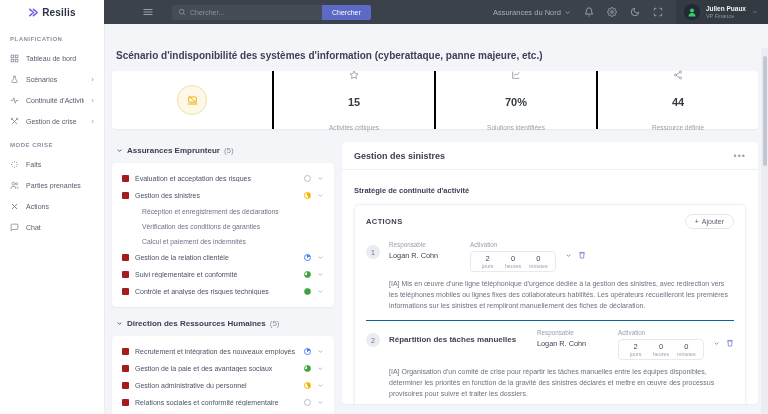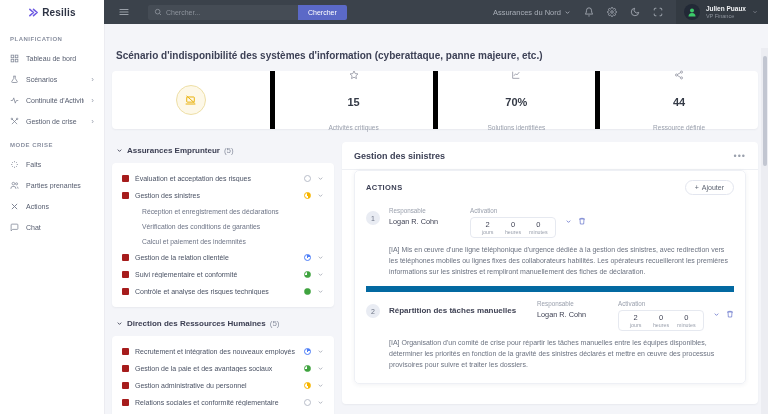--- a/index.html
+++ b/index.html
@@ -12,7 +12,7 @@
   .logo-box { width:104px; background:#fff; display:flex; align-items:center; justify-content:center; gap:3px; flex-shrink:0; }
   .logo-mark { color:#6d5be2; }
   .logo-text { font-size:10px; font-weight:bold; color:#2d3344; letter-spacing:.2px; }
-  .bar { flex:1; background:#3b424b; display:flex; align-items:center; }
+  .bar { flex:1; background:#3b424b; display:flex; align-items:center;padding-left:24px; }
   .burger { margin-left:14px; cursor:pointer; color:#9aa0a8; }
   .searchwrap { display:flex; margin-left:18px; height:15px; }
   .searchbox { width:150px; background:#454c55; border:none; border-radius:2px 0 0 2px; display:flex; align-items:center; padding:0 6px; gap:4px; }

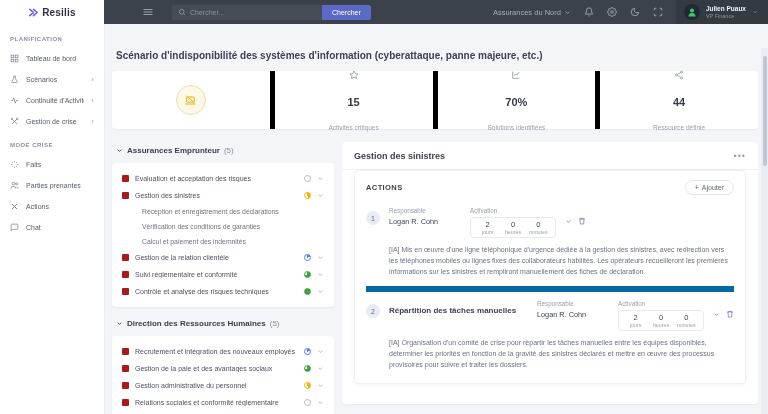--- a/index.html
+++ b/index.html
@@ -42,7 +42,7 @@
   
   .stats { background:#fff; border-radius:4px; box-shadow:0 1px 2px rgba(56,65,93,.06); display:flex; height:58px; }
   .stat { flex:1; display:flex; flex-direction:column; align-items:center; justify-content:center; gap:2px; }
-  .stat + .stat { border-left:5px solid #000000;gap:16px; }
+  .stat + .stat { border-left:2px solid #000000;gap:16px; }
   .stat-ico { color:#878a99; }
   .stat-val { font-size:11px; font-weight:bold; color:#343a46; }
   .stat-lbl { font-size:6.5px; color:#9aa0ad; }

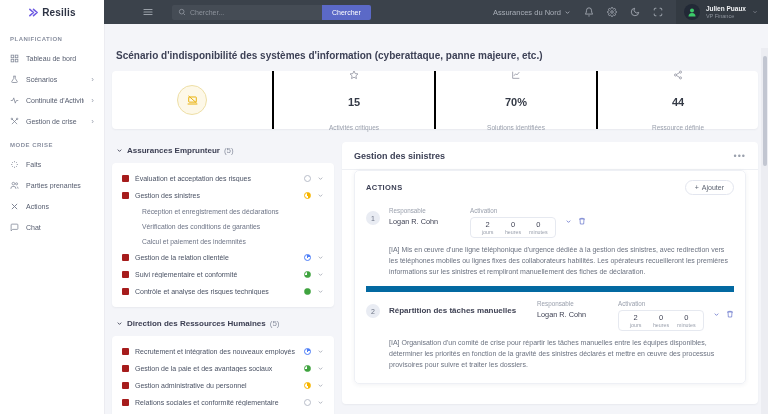--- a/index.html
+++ b/index.html
@@ -451,6 +451,7 @@
           <span class="det-title">Gestion des sinistres</span>
           <span class="dots">•••</span>
         </div>
+        <div class="det-sub">Stratégie de continuité d'activité</div>
 
         <div class="actions-card">
           <div class="actions-head">

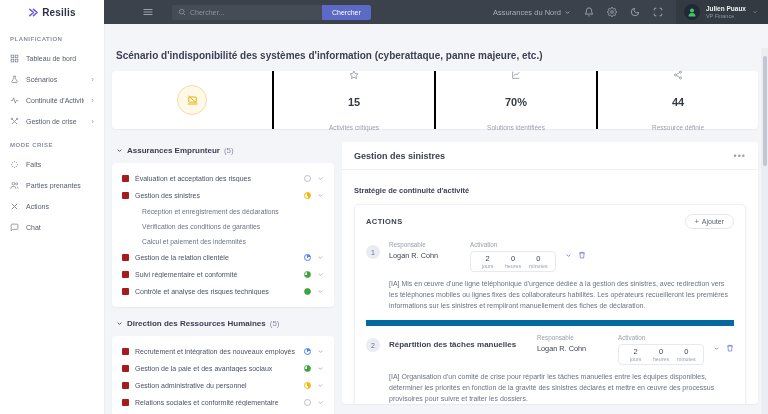--- a/index.html
+++ b/index.html
@@ -72,7 +72,7 @@
   .actions-title { font-size:7.5px; font-weight:bold; letter-spacing:.4px; color:#3d4156; }
   .add-btn { display:flex; align-items:center; gap:3px; border:1px solid #e3e6ef; background:#fff; border-radius:9px; font-size:7px; color:#5b6270; padding:3px 9px; cursor:pointer; font-family:inherit; }
   .action { padding:2px 0 0; }
-  .action + .action { border-top:6px solid #0369a1; margin-top:2px; padding-top:8px; }
+  .action + .action { border-top:1px solid #0369a1; margin-top:2px; padding-top:8px; }
   .action-row { display:flex; align-items:flex-start; gap:9px; }
   .num-badge { width:14px; height:14px; border-radius:50%; background:#e9ecf3; color:#6a7183; font-size:7px; display:flex; align-items:center; justify-content:center; flex-shrink:0; margin-top:4px; }
   .action-title { flex:1; font-size:8px; font-weight:bold; color:#3f4254; margin-top:6px; }

